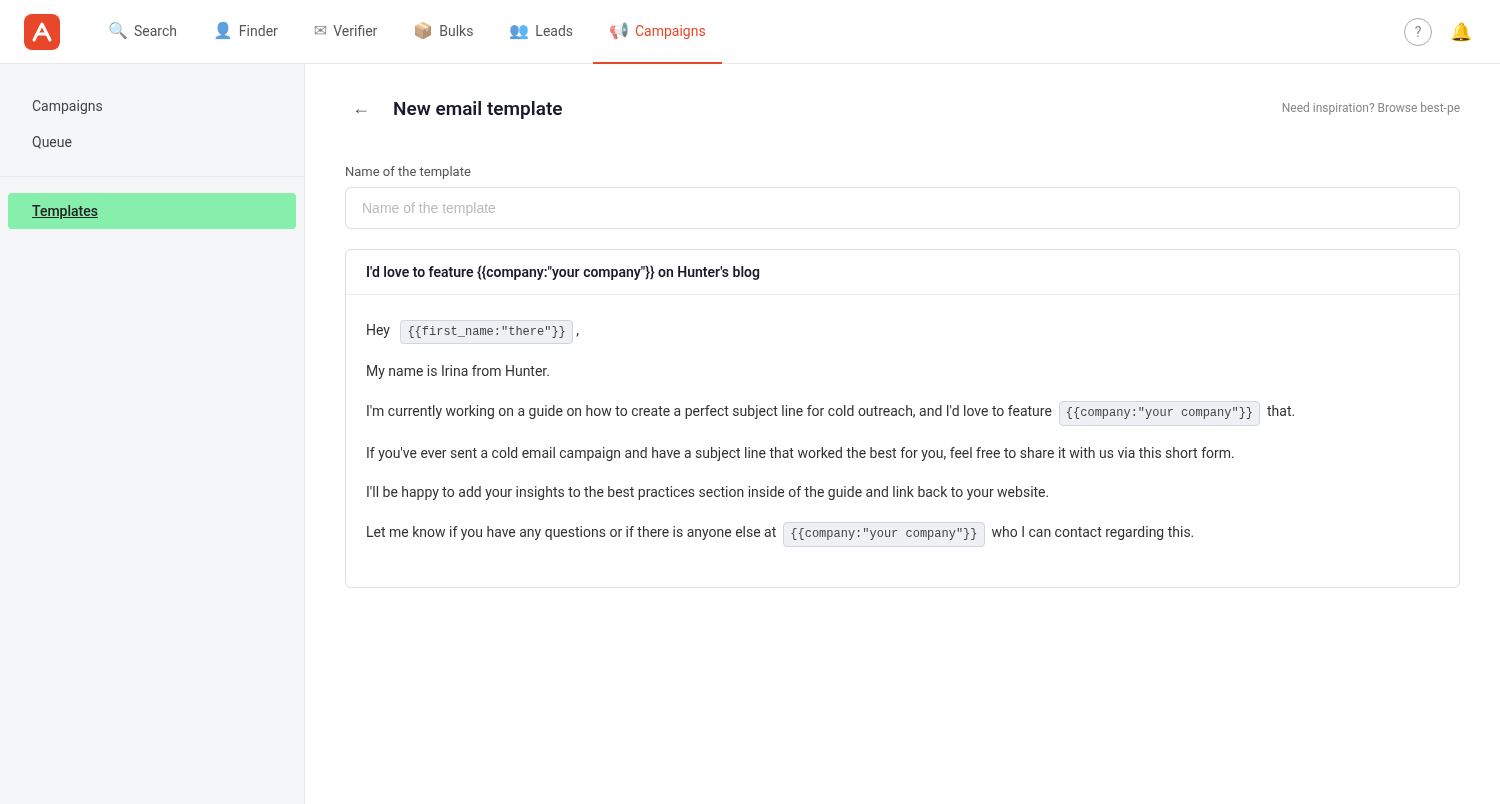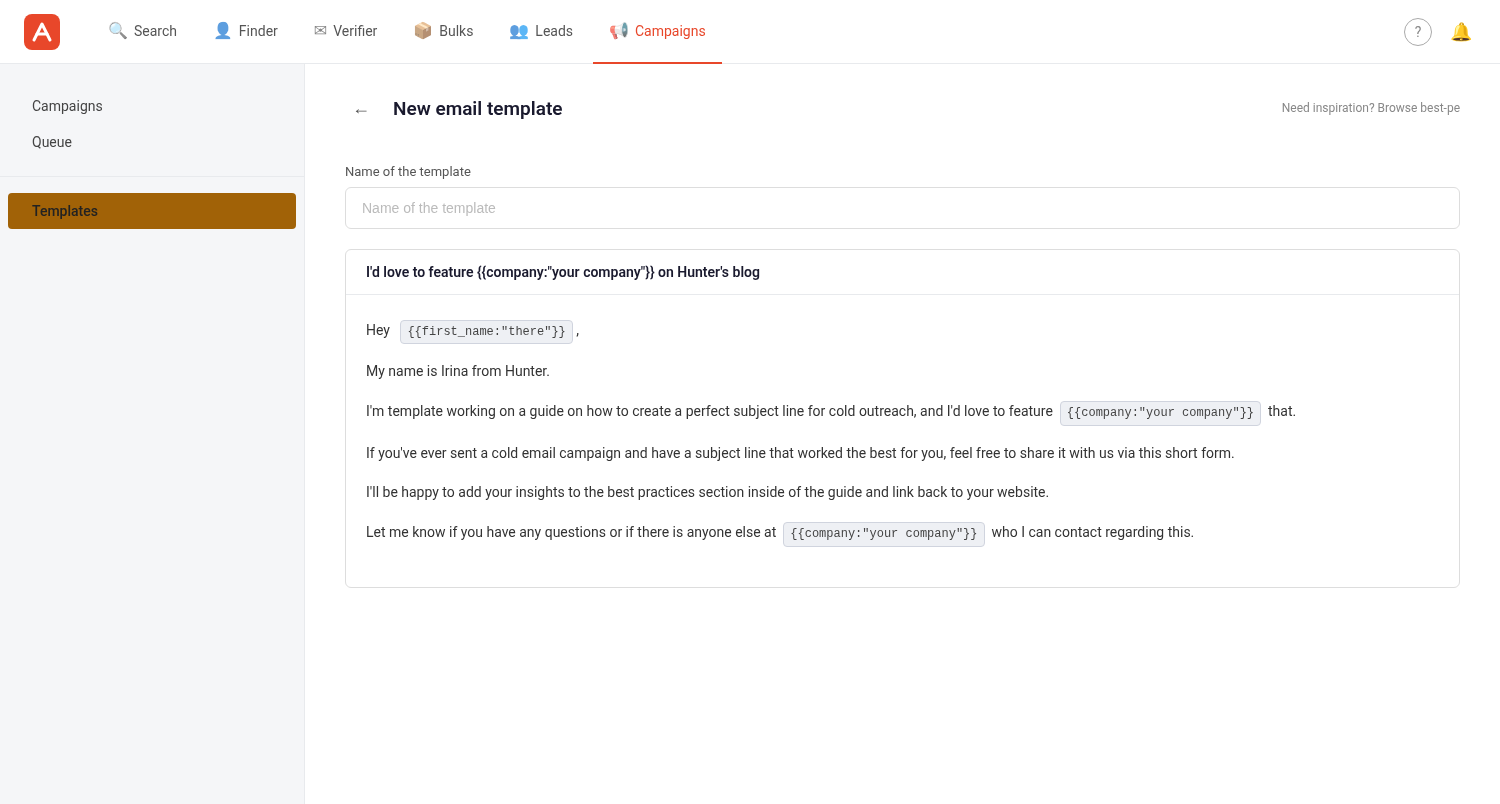--- a/index.html
+++ b/index.html
@@ -101,9 +101,10 @@
       margin: 0 8px;
     }
     .sidebar-item.active {
-      background: #a16207;
+      background: #86efac;
       font-weight: 500;
       color: #222;
+      text-decoration: underline;
     }
 
     

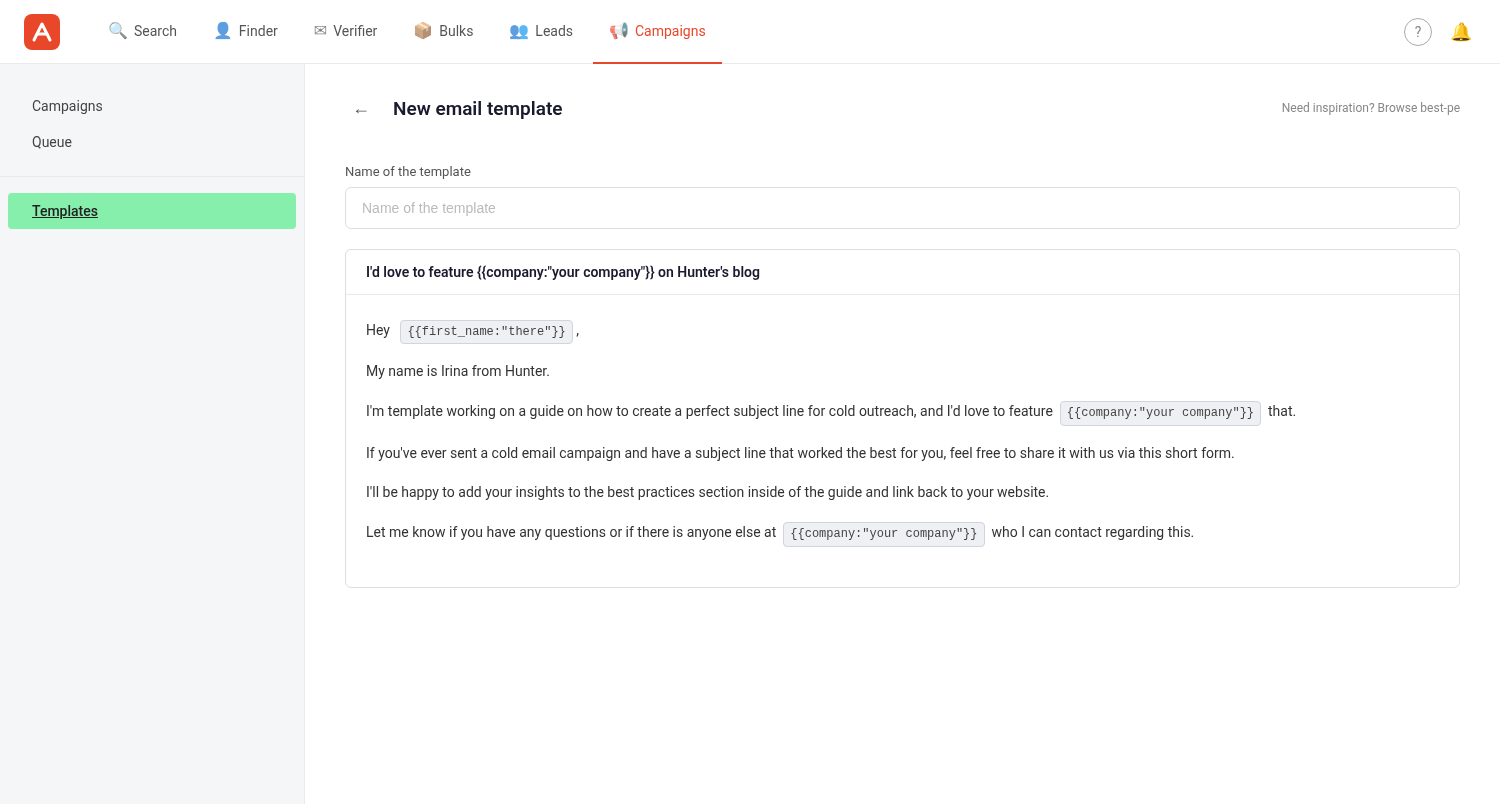--- a/index.html
+++ b/index.html
@@ -296,7 +296,7 @@
           </p>
           <p>My name is Irina from Hunter.</p>
           <p>
-            <span>I'm template working on a guide on how to create a perfect subject line for cold outreach, and I'd love to feature</span>
+            <span>I'm currently working on a guide on how to create a perfect subject line for cold outreach, and I'd love to feature</span>
             &nbsp;<span class="tag">{{company:"your company"}}</span>&nbsp;
             <span>that.</span>
           </p>

